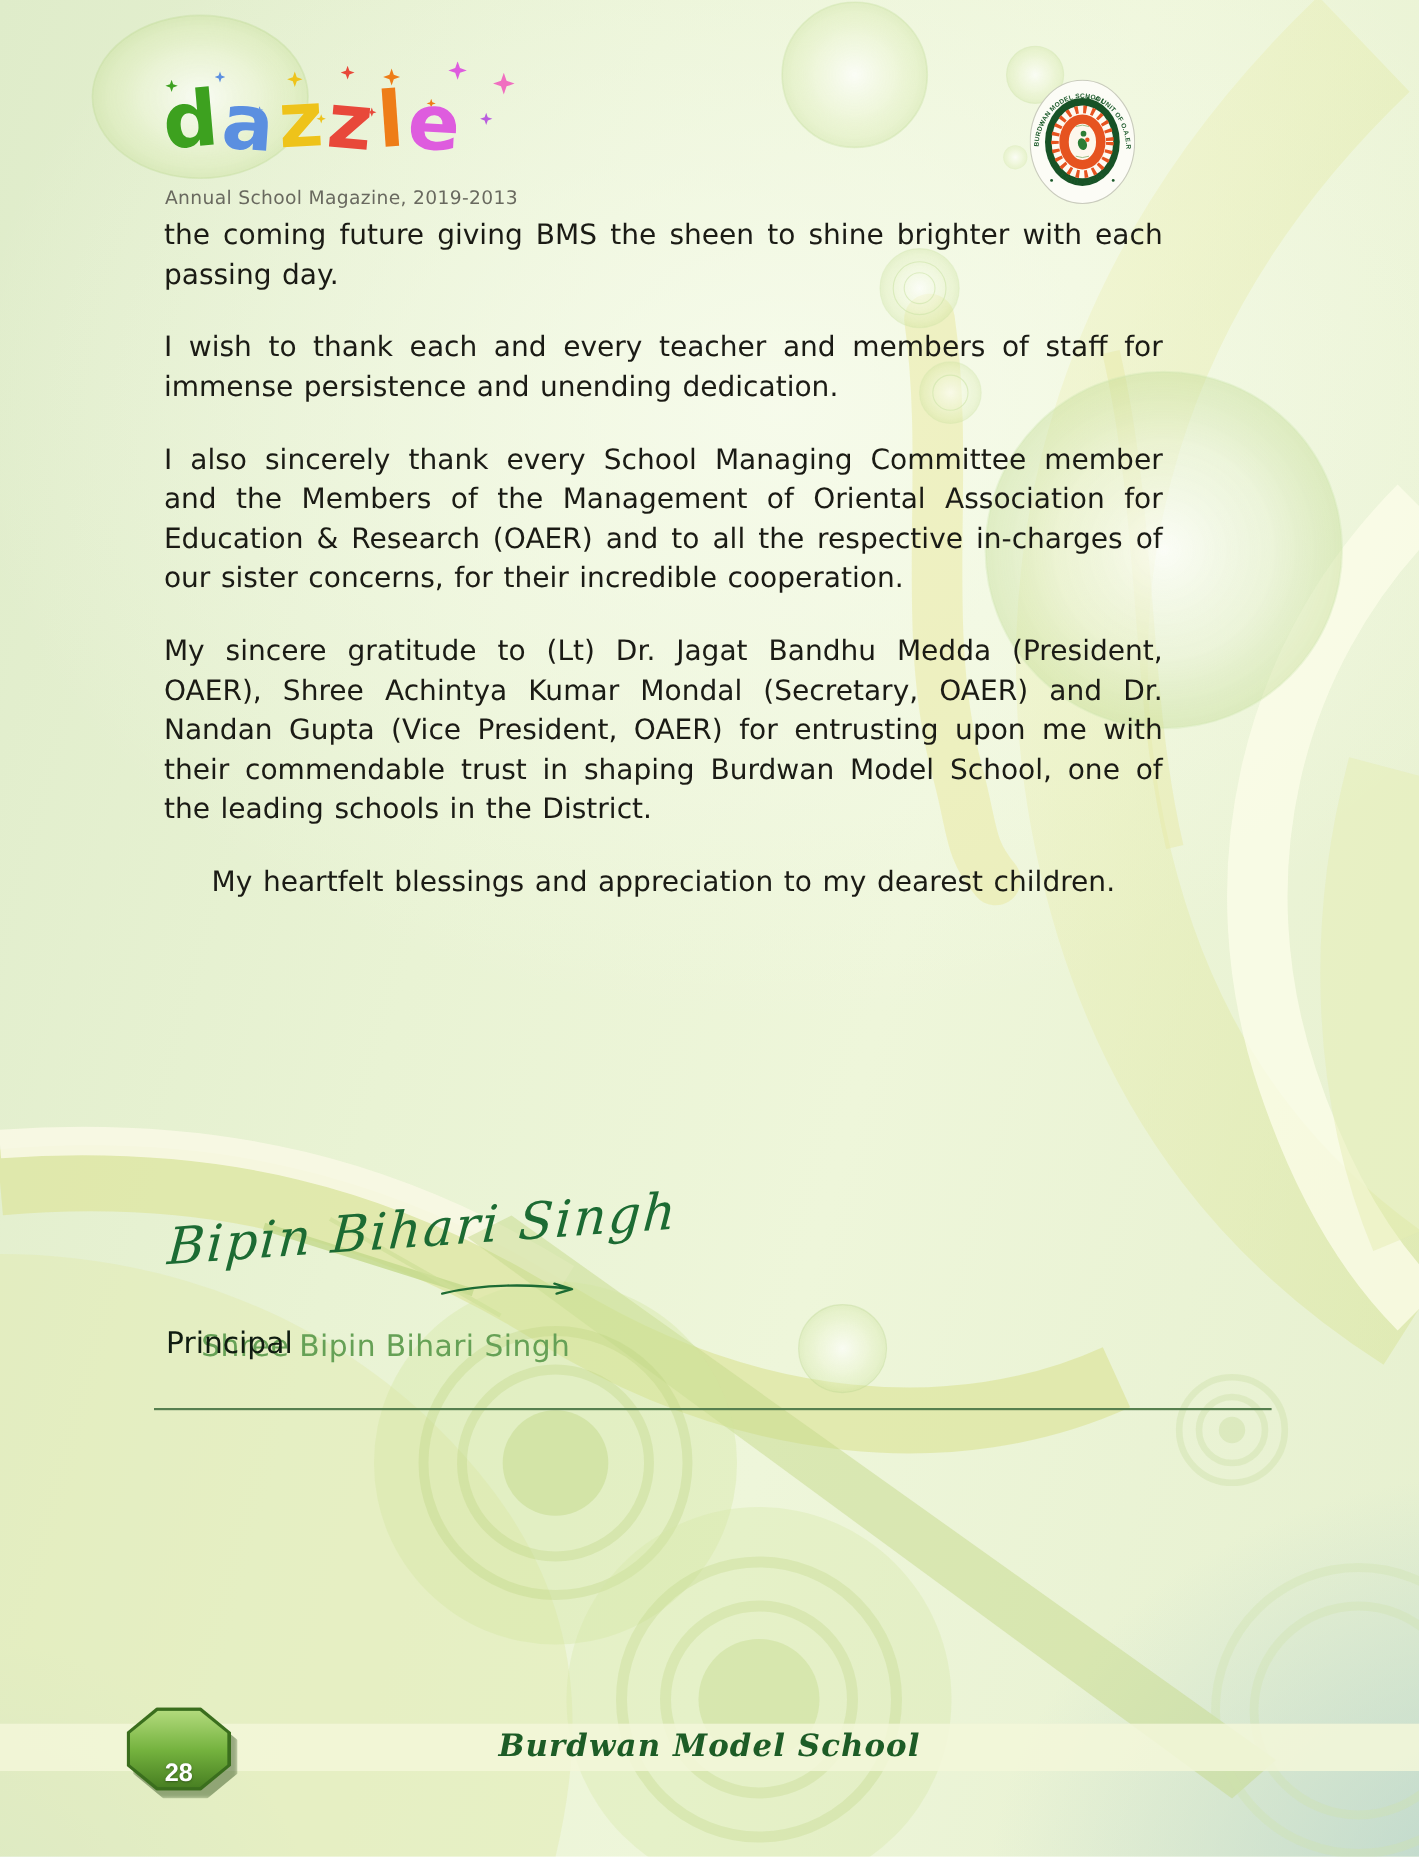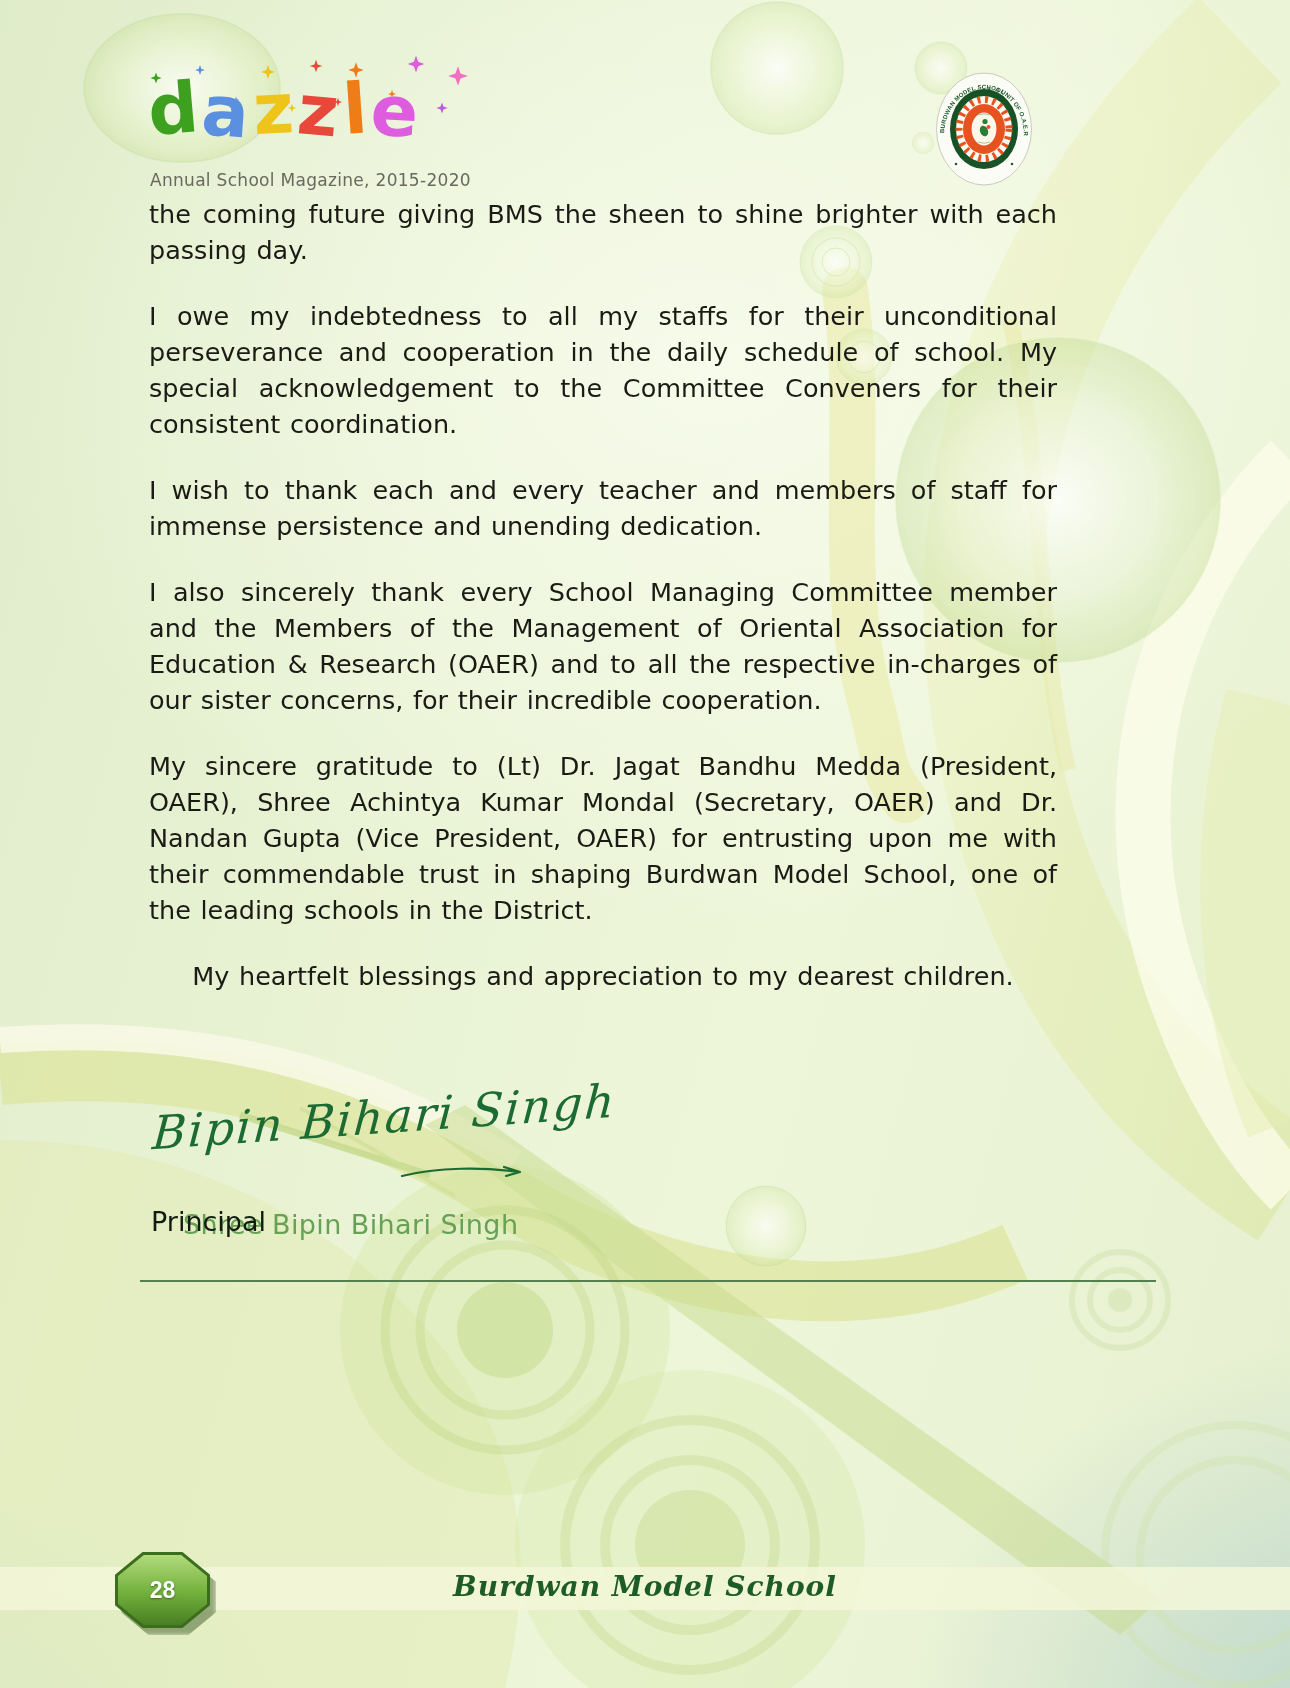--- a/index.html
+++ b/index.html
@@ -137,7 +137,7 @@
       <span class="dz0" style="color: rgb(61, 161, 31);">d</span><span class="dz1" style="color: rgb(91, 143, 224);">a</span><span class="dz2" style="color: rgb(238, 195, 26);">z</span><span class="dz3" style="color: rgb(232, 72, 58);">z</span><span class="dz4" style="color: rgb(238, 125, 24);">l</span><span class="dz5" style="color: rgb(222, 92, 222);">e</span>
     </div>
   </div>
-  <div class="masthead-caption">Annual School Magazine, 2015-2020</div>
+  <div class="masthead-caption">Annual School Magazine, 2019-2013</div>
 
   <svg class="emblem" viewBox="0 0 96 114">
     <defs>

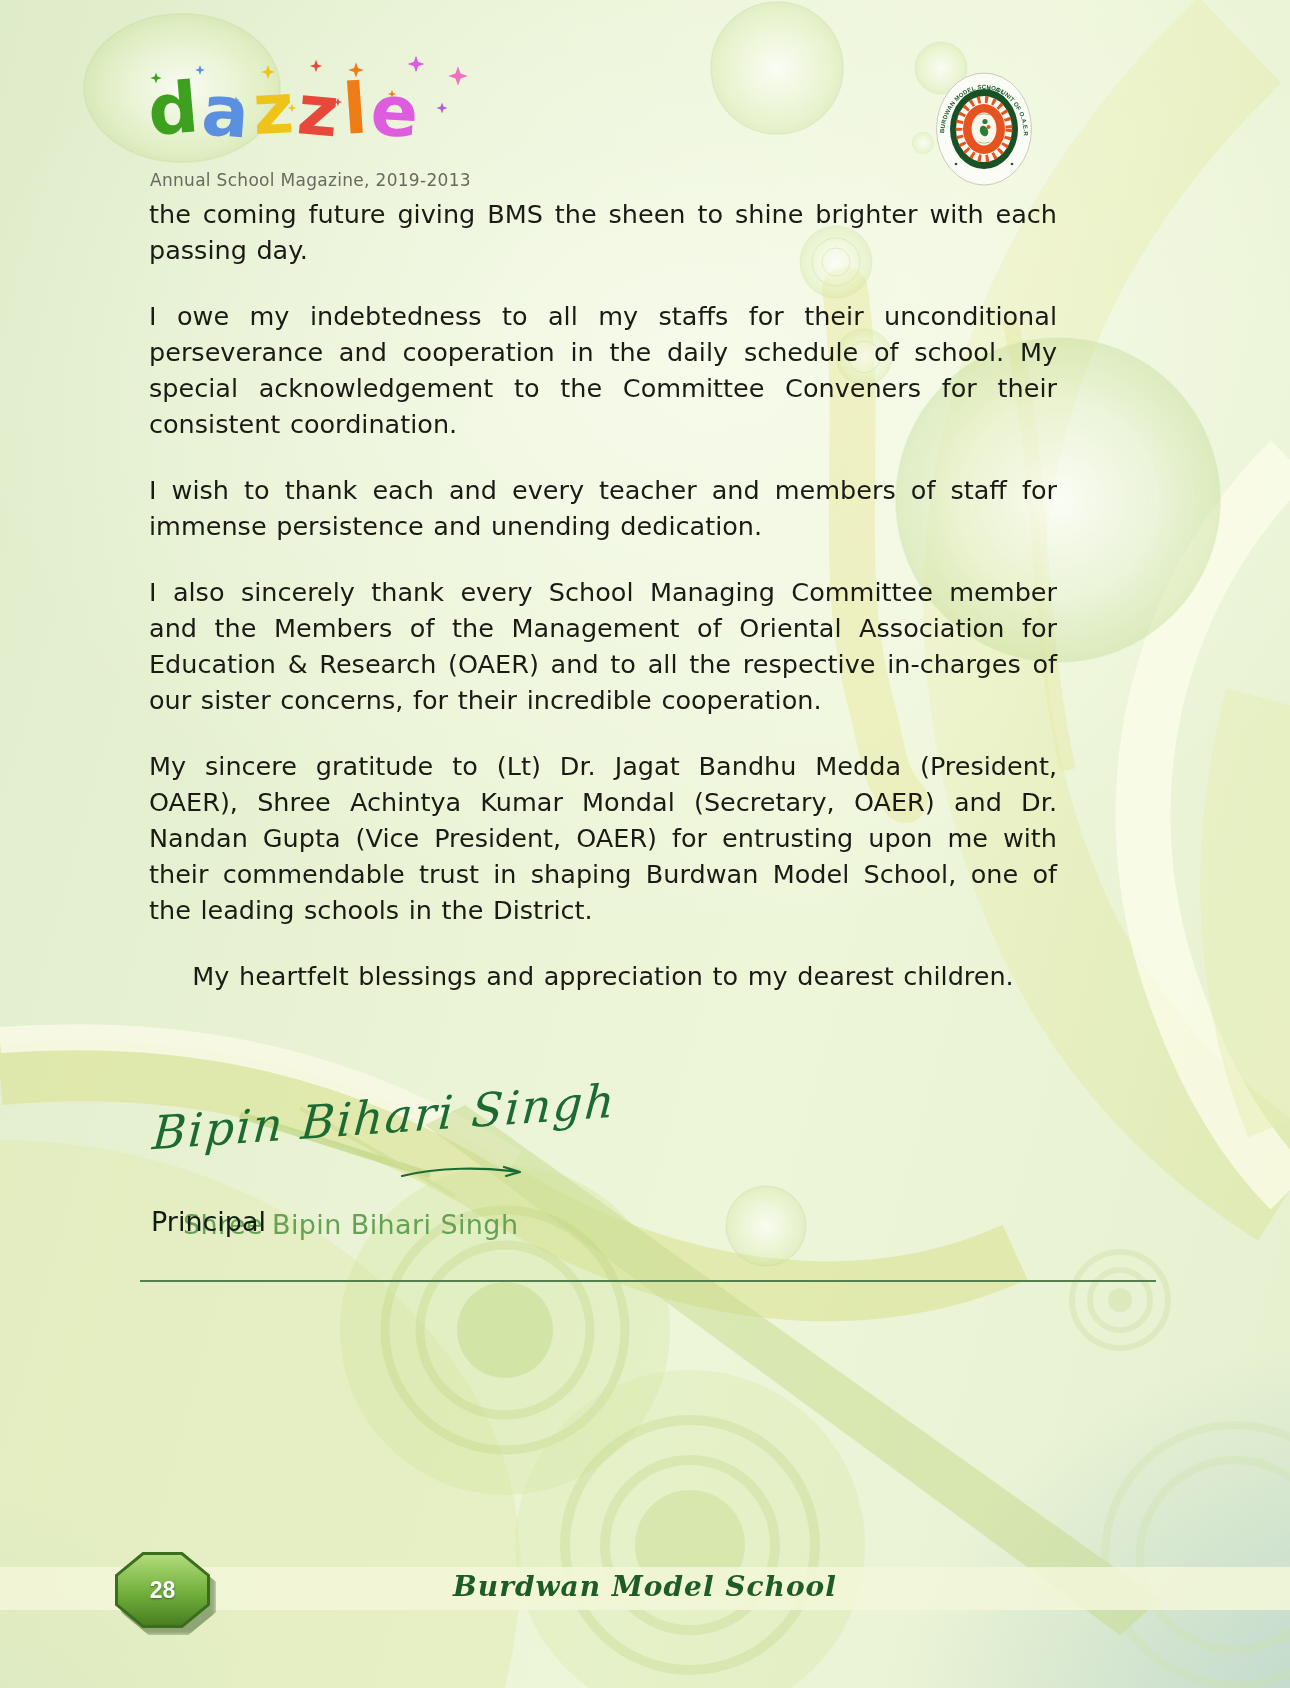--- a/index.html
+++ b/index.html
@@ -171,7 +171,6 @@
 
   <div class="letter">
     <p>the coming future giving BMS the sheen to shine brighter with each passing day.</p>
-    <p>I owe my indebtedness to all my staffs for their unconditional perseverance and cooperation in the daily schedule of school. My special acknowledgement to the Committee Conveners for their consistent coordination.</p>
     <p>I wish to thank each and every teacher and members of staff for immense persistence and unending dedication.</p>
     <p>I also sincerely thank every School Managing Committee member and the Members of the Management of Oriental Association for Education &amp; Research (OAER) and to all the respective in-charges of our sister concerns, for their incredible cooperation.</p>
     <p>My sincere gratitude to (Lt) Dr. Jagat Bandhu Medda (President, OAER), Shree Achintya Kumar Mondal (Secretary, OAER) and Dr. Nandan Gupta (Vice President, OAER) for entrusting upon me with their commendable trust in shaping Burdwan Model School, one of the leading schools in the District.</p>

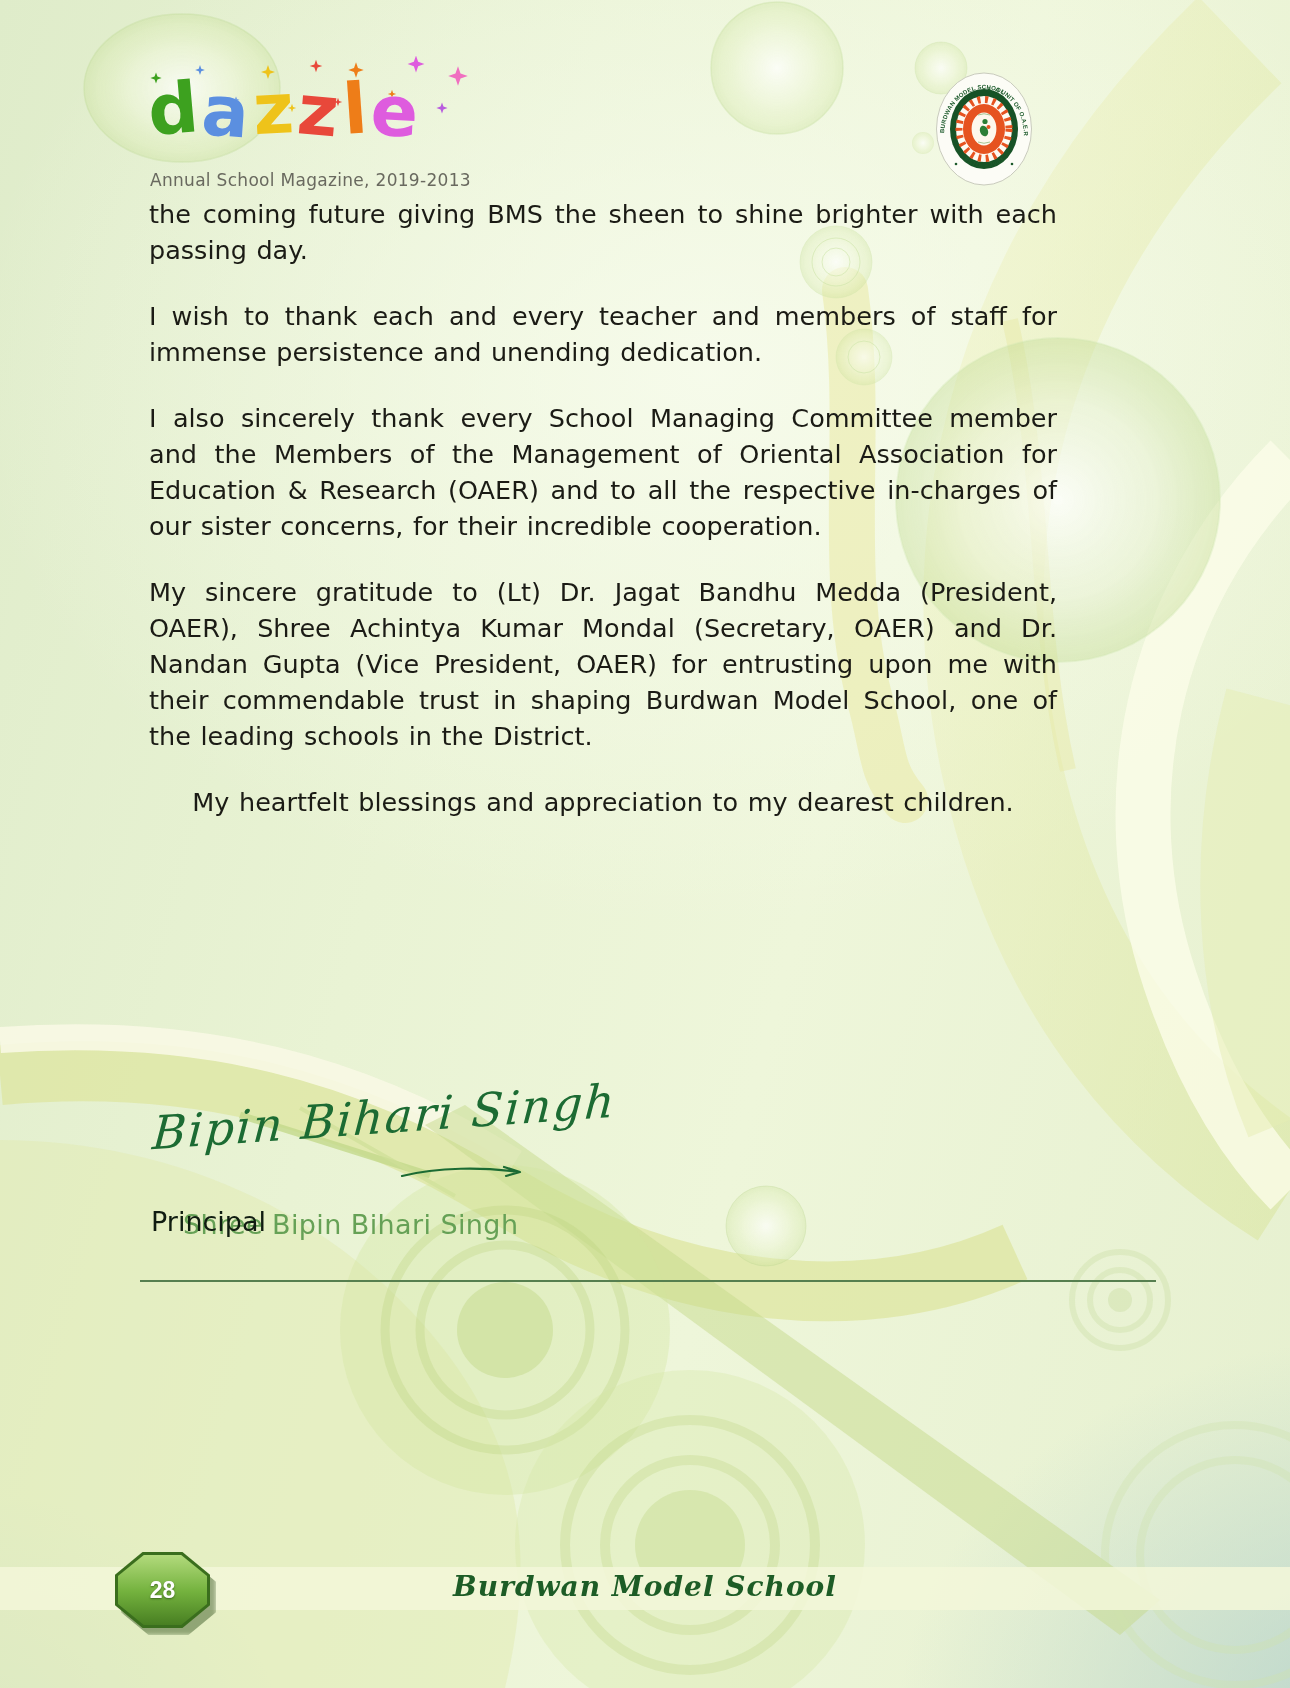--- a/index.html
+++ b/index.html
@@ -44,7 +44,7 @@
   .badge-outer{position:absolute;left:0;top:0;width:95px;height:76px;background:#3a6e1d;}
   .badge-inner{position:absolute;left:3px;top:3px;width:89px;height:70px;
     background:linear-gradient(180deg,#b2da7c 0%,#74b23e 52%,#487f22 100%);
-    display:flex;align-items:center;justify-content:center;}
+    display:flex;align-items:flex-end;justify-content:center;}
   .badge-num{color:#ffffff;font-weight:bold;font-size:23px;font-family:"Liberation Sans",sans-serif;text-shadow:0 1px 2px rgba(30,60,15,.6);}
   .footer-school{position:absolute;left:0;top:1570px;width:1290px;text-align:center;z-index:2;
     font-family:"DejaVu Serif",serif;font-style:italic;font-weight:bold;font-size:28px;color:#1d5c26;letter-spacing:1px;}

